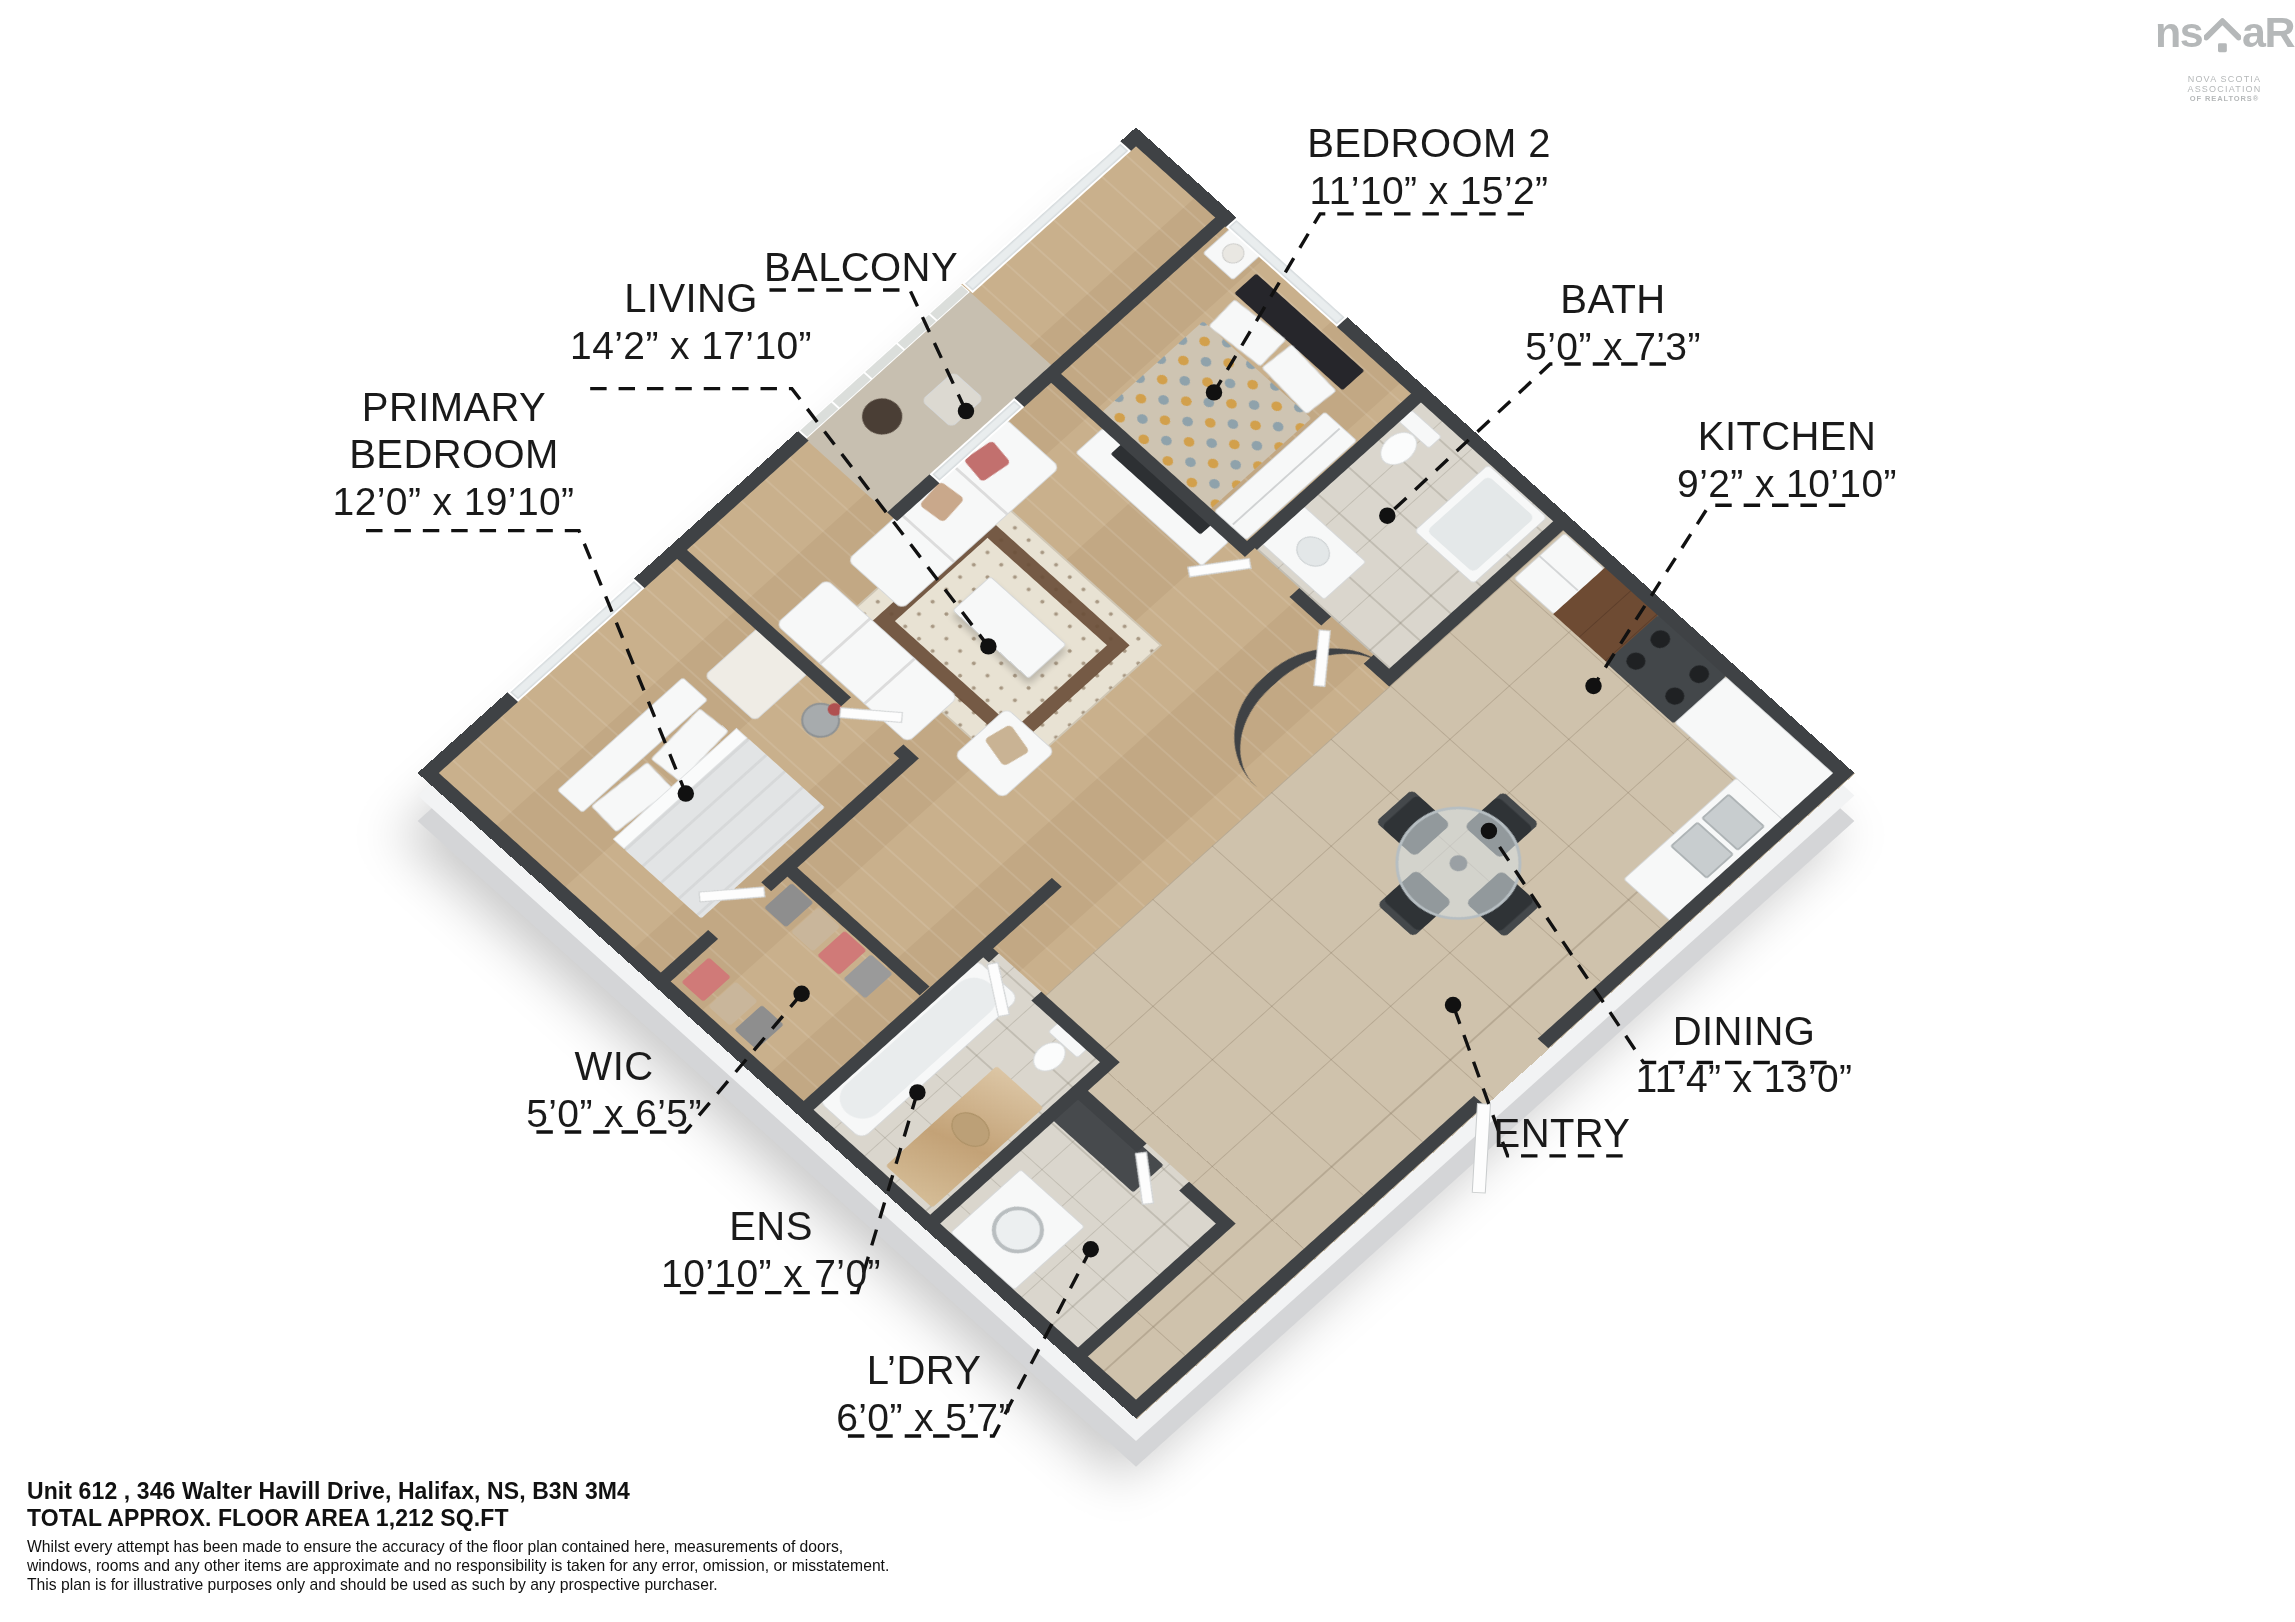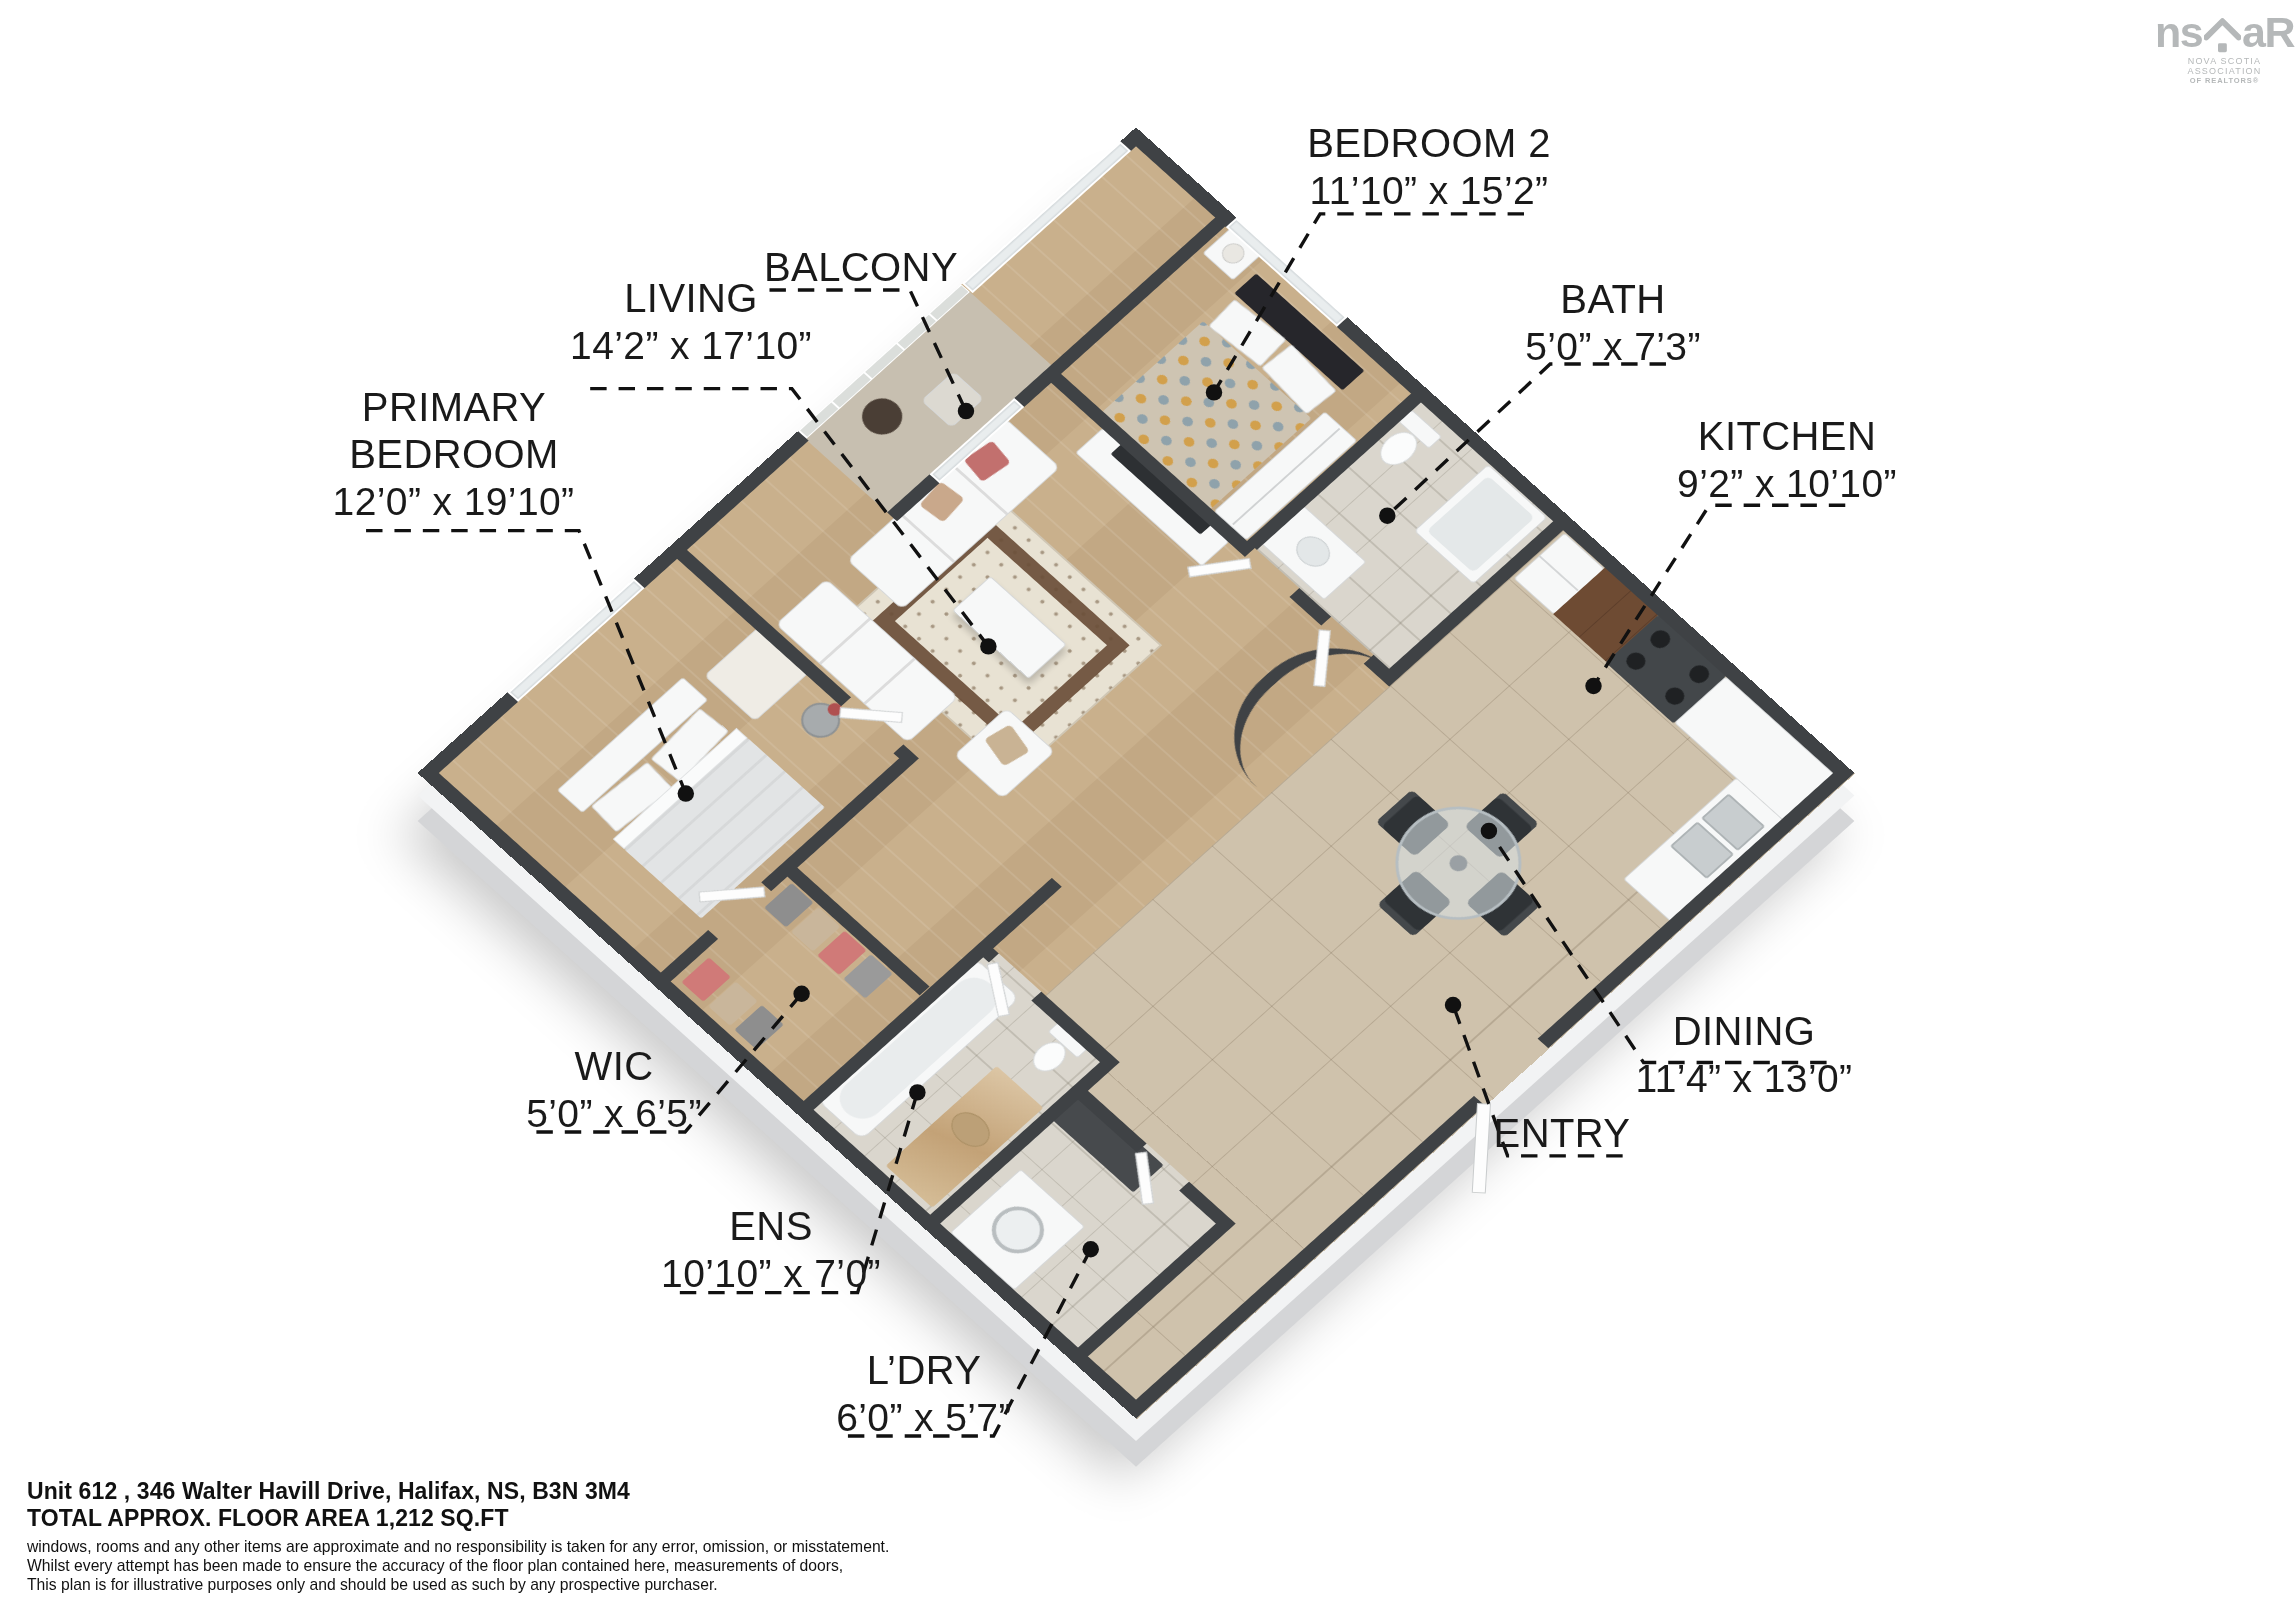--- a/index.html
+++ b/index.html
@@ -55,7 +55,7 @@
   .logo{position:absolute;left:2155px;top:10.5px;width:139px;text-align:center;color:#b5b8b9;z-index:45}
   .logo-row{display:flex;align-items:flex-end;justify-content:center;gap:1.5px;
             font-size:43px;font-weight:bold;letter-spacing:-1.5px;line-height:43px}
-  .logo-tag{font-size:9px;letter-spacing:1.2px;margin-top:2px}
+  .logo-tag{font-size:9px;letter-spacing:1.2px;margin-top:20px}
   .logo-tag2{font-size:7.5px;font-weight:bold;letter-spacing:0.9px}
 
   

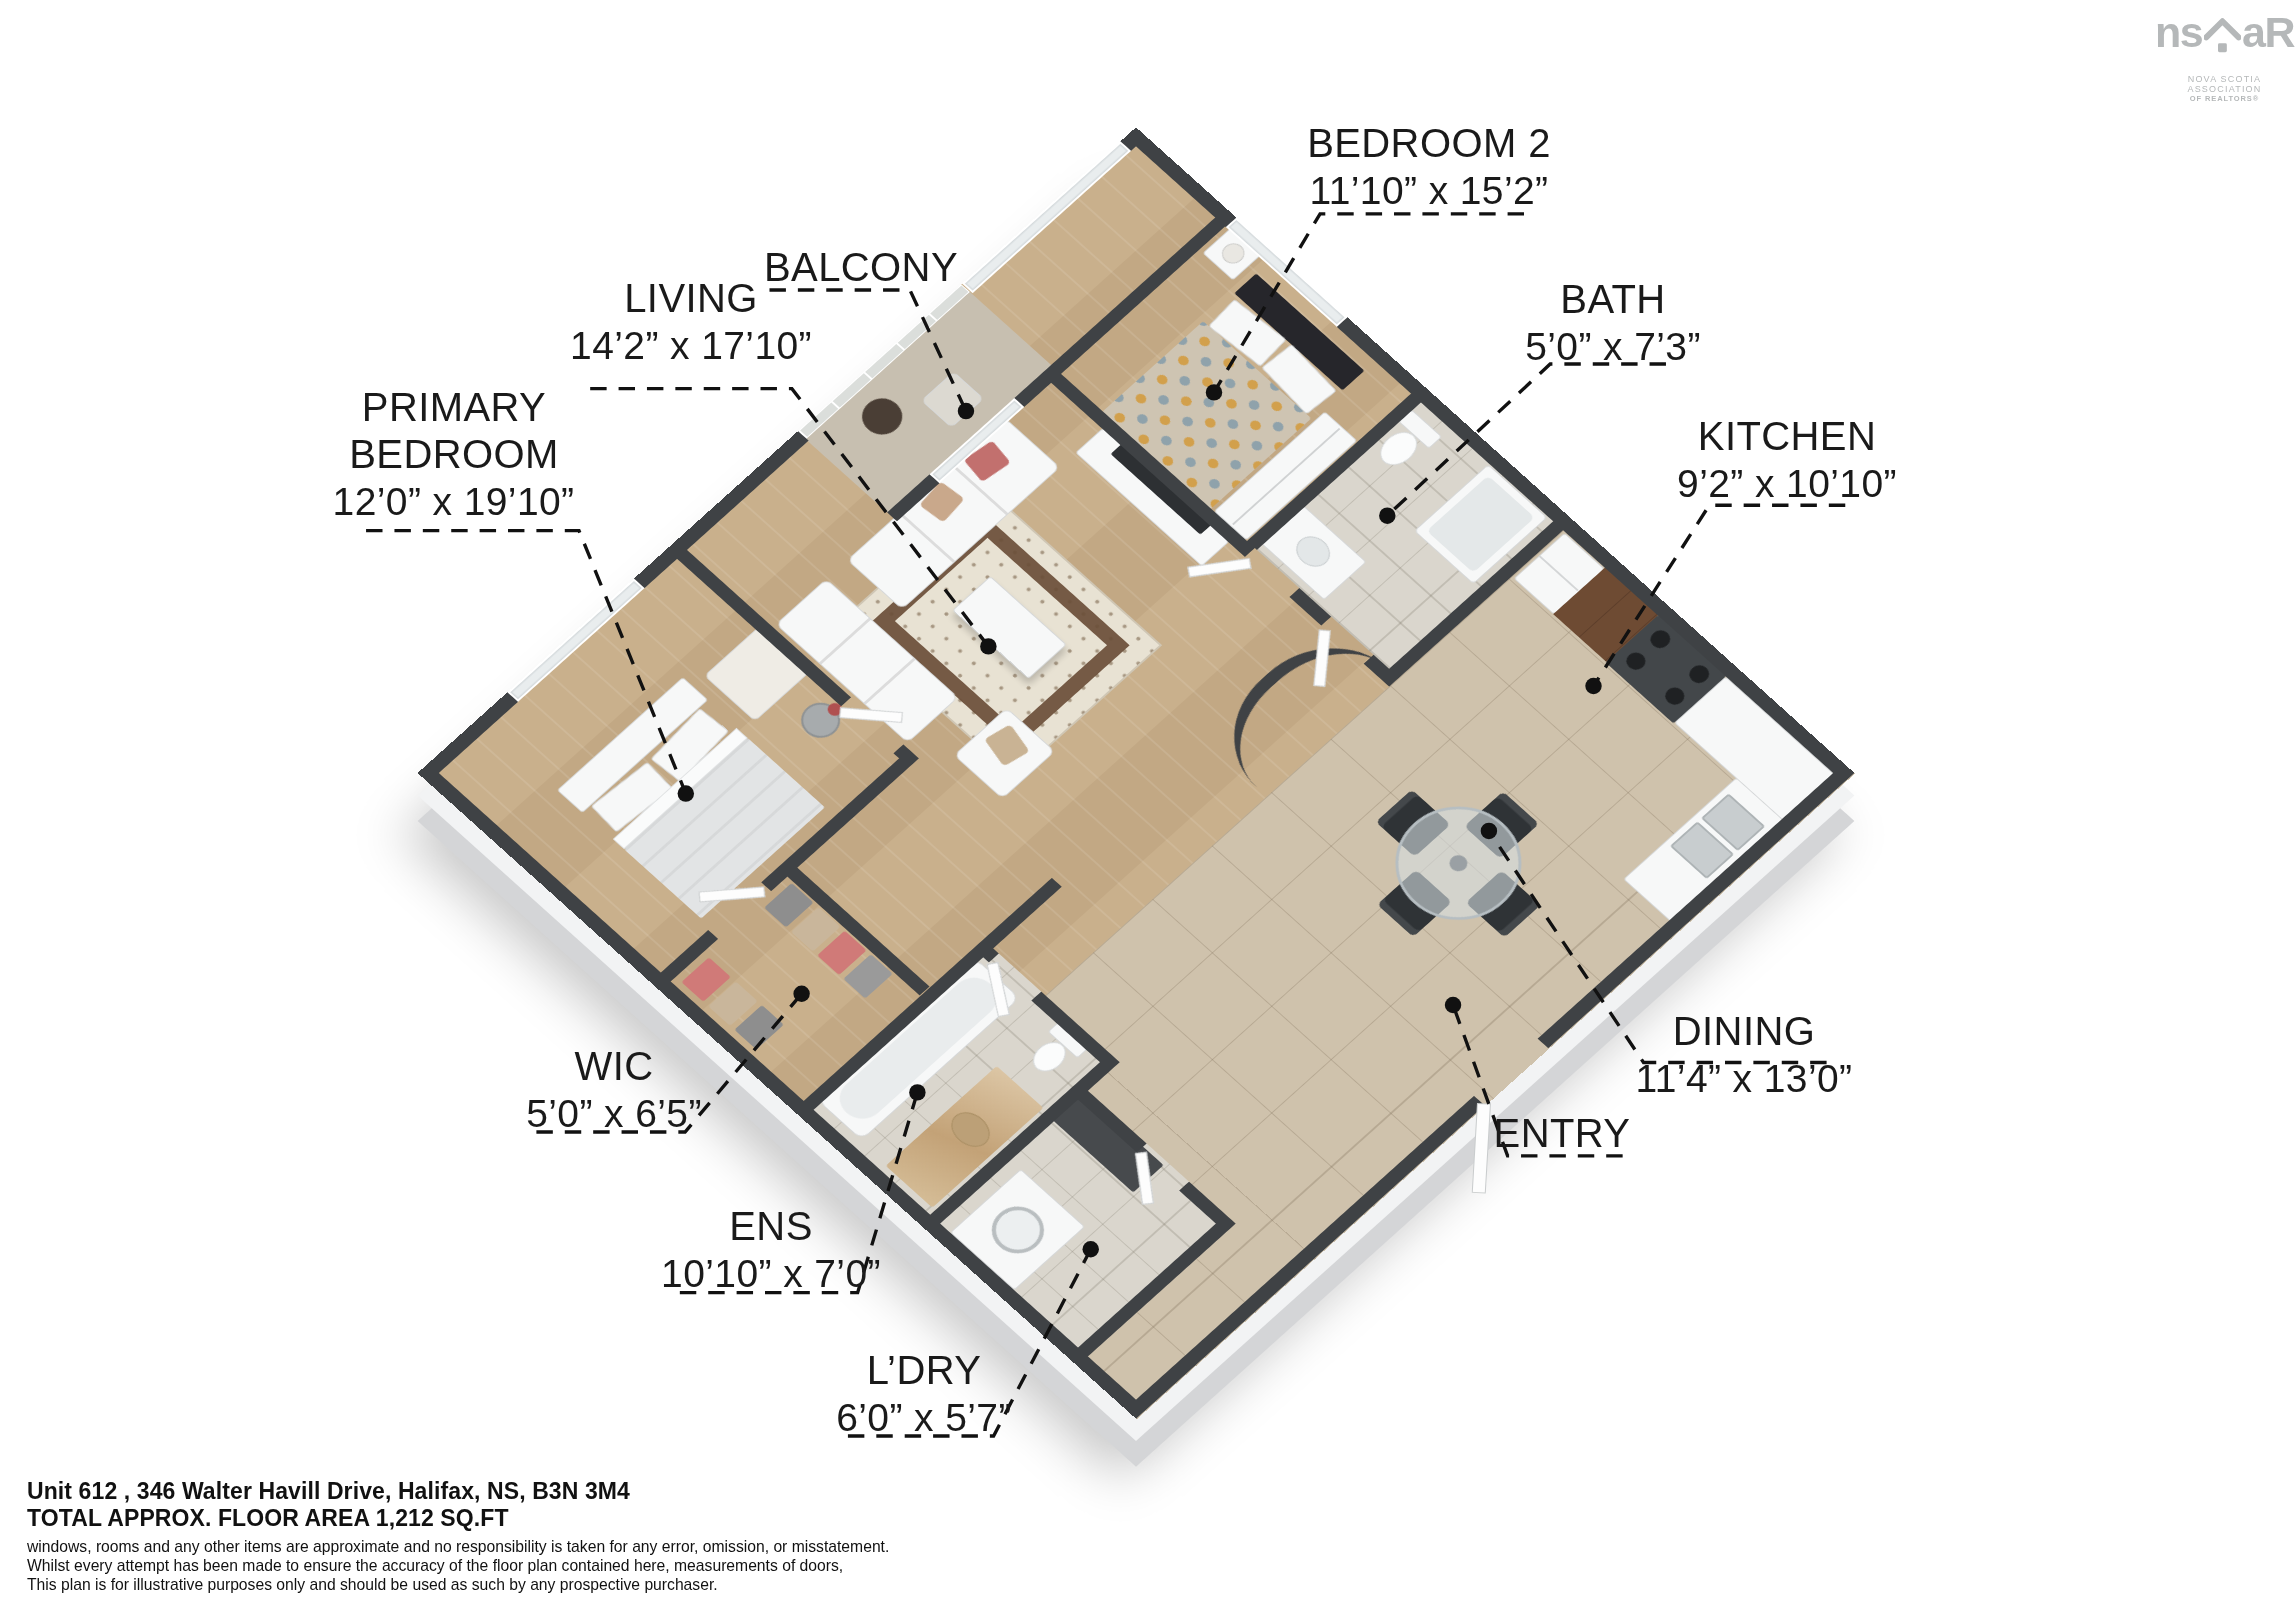--- a/index.html
+++ b/index.html
@@ -301,8 +301,8 @@
     <div class="f-title">Unit 612 , 346 Walter Havill Drive, Halifax, NS, B3N 3M4</div>
     <div class="f-title">TOTAL APPROX. FLOOR AREA 1,212 SQ.FT</div>
     <div class="f-gap"></div>
+    <div class="f-small">Whilst every attempt has been made to ensure the accuracy of the floor plan contained here, measurements of doors,</div>
     <div class="f-small">windows, rooms and any other items are approximate and no responsibility is taken for any error, omission, or misstatement.</div>
-    <div class="f-small">Whilst every attempt has been made to ensure the accuracy of the floor plan contained here, measurements of doors,</div>
     <div class="f-small">This plan is for illustrative purposes only and should be used as such by any prospective purchaser.</div>
   </div>
 

